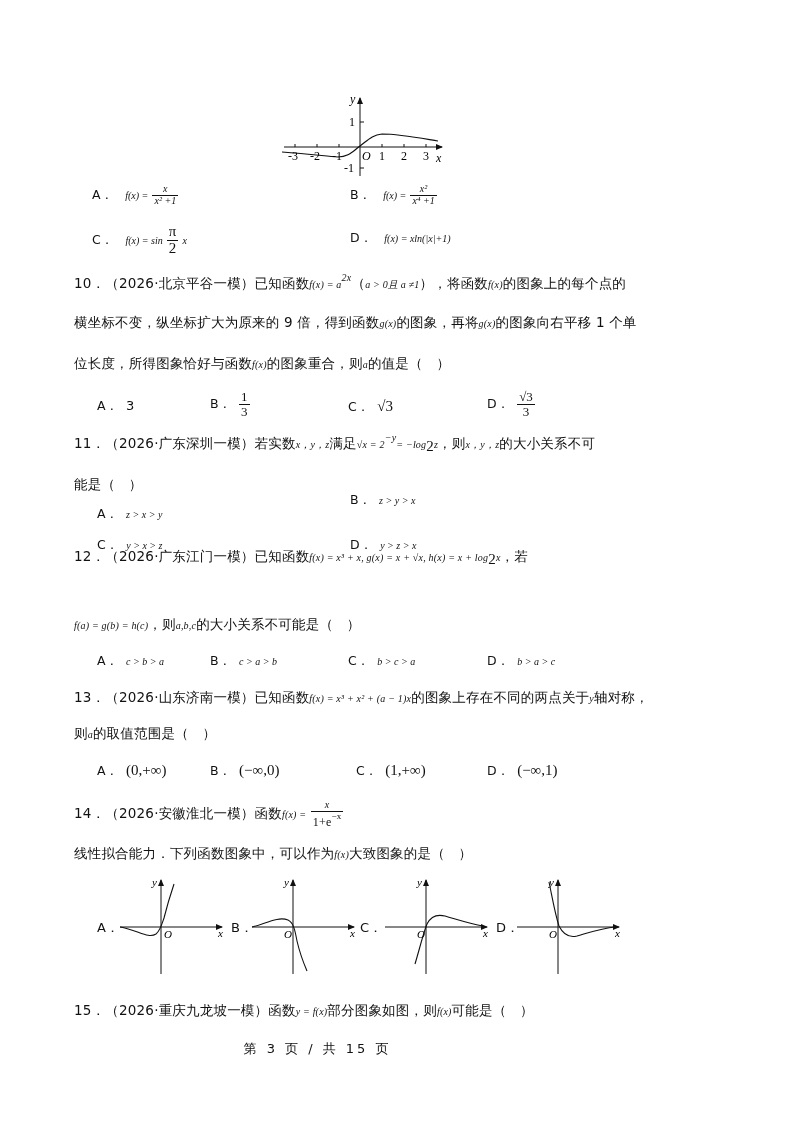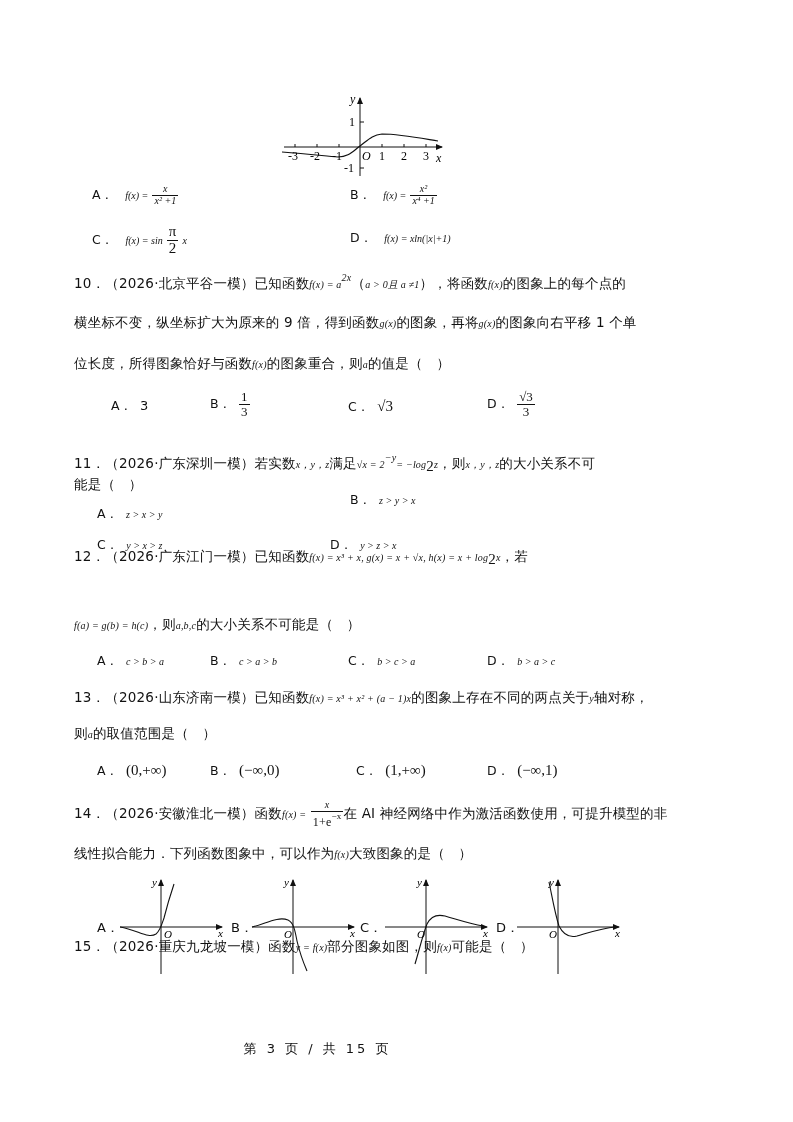--- a/index.html
+++ b/index.html
@@ -84,7 +84,7 @@
 <div class="line" style="top:355px">
   <span>位长度，所得图象恰好与函数</span><span class="m">f(x)</span><span>的图象重合，则</span><span class="m">a</span><span>的值是（　）</span>
 </div>
-<div class="opt" style="left:111px;top:398px"><span class="lbl">A．</span><span>3</span></div>
+<div class="opt" style="left:97px;top:398px"><span class="lbl">A．</span><span>3</span></div>
 <div class="opt" style="left:210px;top:390px"><span class="lbl">B．</span><span class="frac mr" style="font-size:13px"><span class="num">1</span><span class="den">3</span></span></div>
 <div class="opt" style="left:348px;top:398px"><span class="lbl">C．</span><span class="mr">√3</span></div>
 <div class="opt" style="left:487px;top:390px"><span class="lbl">D．</span><span class="frac mr" style="font-size:13px"><span class="num">√3</span><span class="den">3</span></span></div>

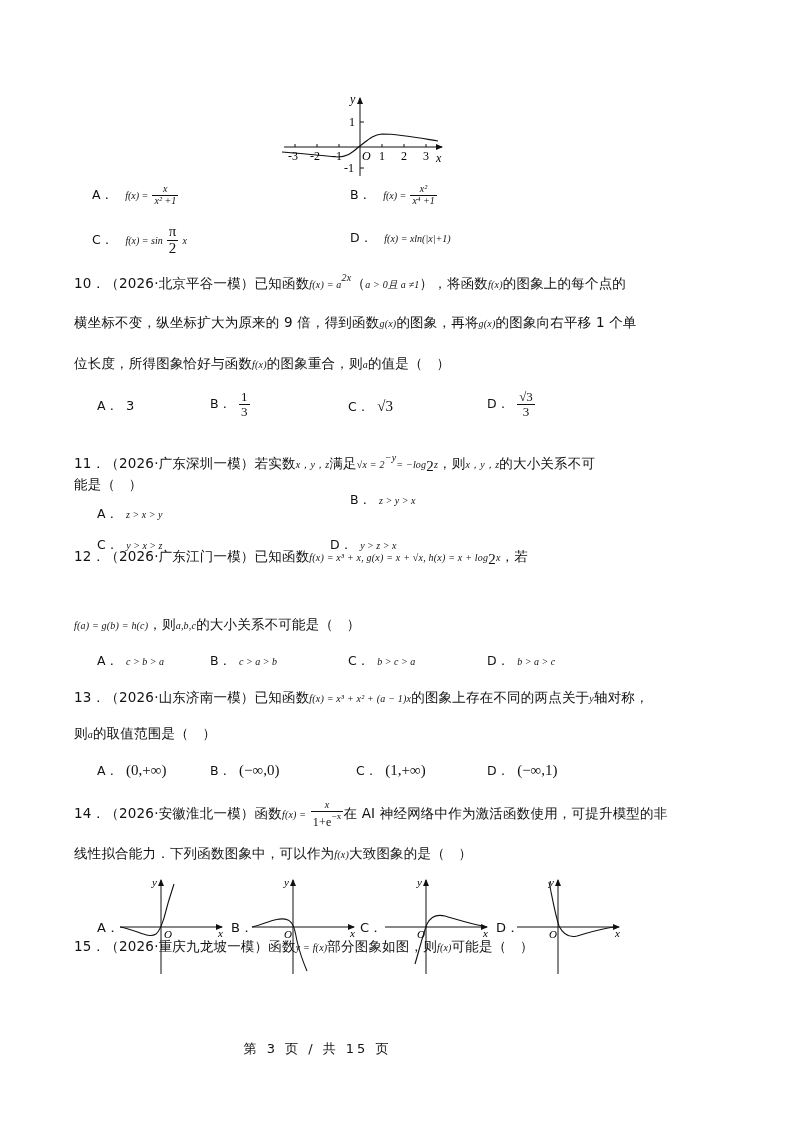--- a/index.html
+++ b/index.html
@@ -89,7 +89,7 @@
 <div class="opt" style="left:348px;top:398px"><span class="lbl">C．</span><span class="mr">√3</span></div>
 <div class="opt" style="left:487px;top:390px"><span class="lbl">D．</span><span class="frac mr" style="font-size:13px"><span class="num">√3</span><span class="den">3</span></span></div>
 
-<div class="line" style="top:452px">
+<div class="line" style="top:432px">
   <span>11．</span><span>（2026·广东深圳一模）</span><span>若实数</span><span class="m">x，y，z</span><span>满足</span><span class="m">√x = 2</span><sup class="m">−y</sup><span class="m">= −log</span><sub class="mr">2</sub><span class="m">z</span><span>，则</span><span class="m">x，y，z</span><span>的大小关系不可</span>
 </div>
 <div class="line" style="top:476px"><span>能是（　）</span></div>

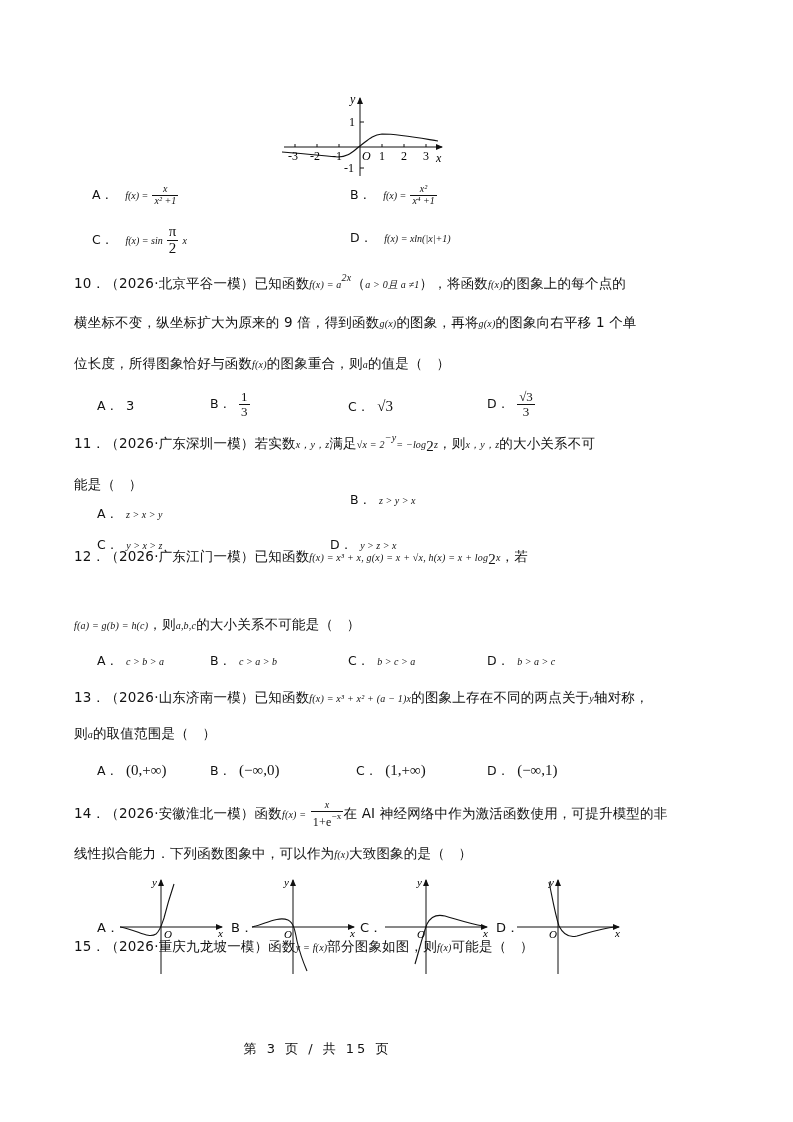--- a/index.html
+++ b/index.html
@@ -96,7 +96,7 @@
 <div class="opt" style="left:97px;top:506px"><span class="lbl">A．</span><span class="m">z &gt; x &gt; y</span></div>
 <div class="opt" style="left:350px;top:492px"><span class="lbl">B．</span><span class="m">z &gt; y &gt; x</span></div>
 <div class="opt" style="left:97px;top:537px"><span class="lbl">C．</span><span class="m">y &gt; x &gt; z</span></div>
-<div class="opt" style="left:330px;top:537px"><span class="lbl">D．</span><span class="m">y &gt; z &gt; x</span></div>
+<div class="opt" style="left:350px;top:537px"><span class="lbl">D．</span><span class="m">y &gt; z &gt; x</span></div>
 
 <div class="line" style="top:548px">
   <span>12．</span><span>（2026·广东江门一模）</span><span>已知函数</span><span class="m">f(x) = x³ + x, g(x) = x + √x, h(x) = x + log</span><sub class="mr">2</sub><span class="m">x</span><span>，若</span>

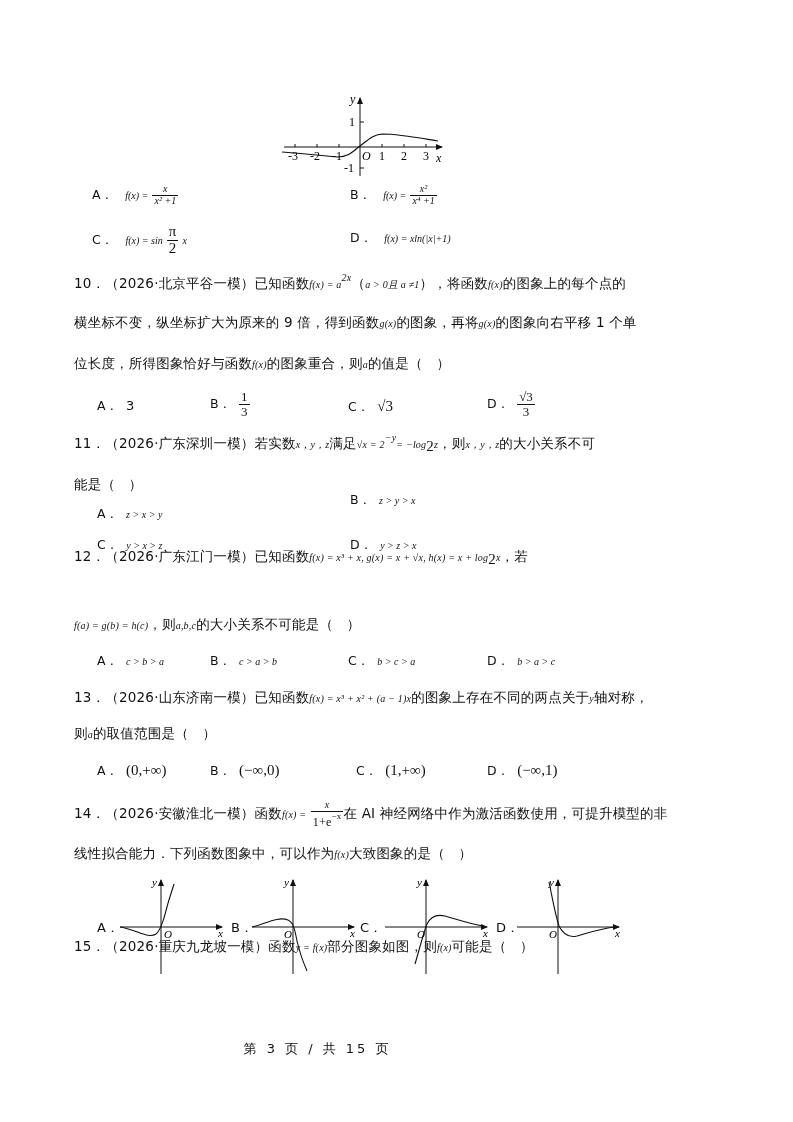--- a/index.html
+++ b/index.html
@@ -122,7 +122,7 @@
 
 <div class="line" style="top:800px">
   <span>14．</span><span>（2026·安徽淮北一模）</span><span>函数</span><span class="m">f(x) =</span>
-  <span class="frac mr" style="font-size:12px"><span class="num m">x</span><span class="den"><span>1+e</span><sup>−x</sup></span></span><span>在 AI 神经网络中作为激活函数使用，可提升模型的非</span>
+  <span class="frac mr" style="font-size:12px"><span class="num m">x</span><span class="den"><span>1+e</span><sup>−x</sup></span></span>
 </div>
 <div class="line" style="top:845px">
   <span>线性拟合能力．下列函数图象中，可以作为</span><span class="m">f(x)</span><span>大致图象的是（　）</span>

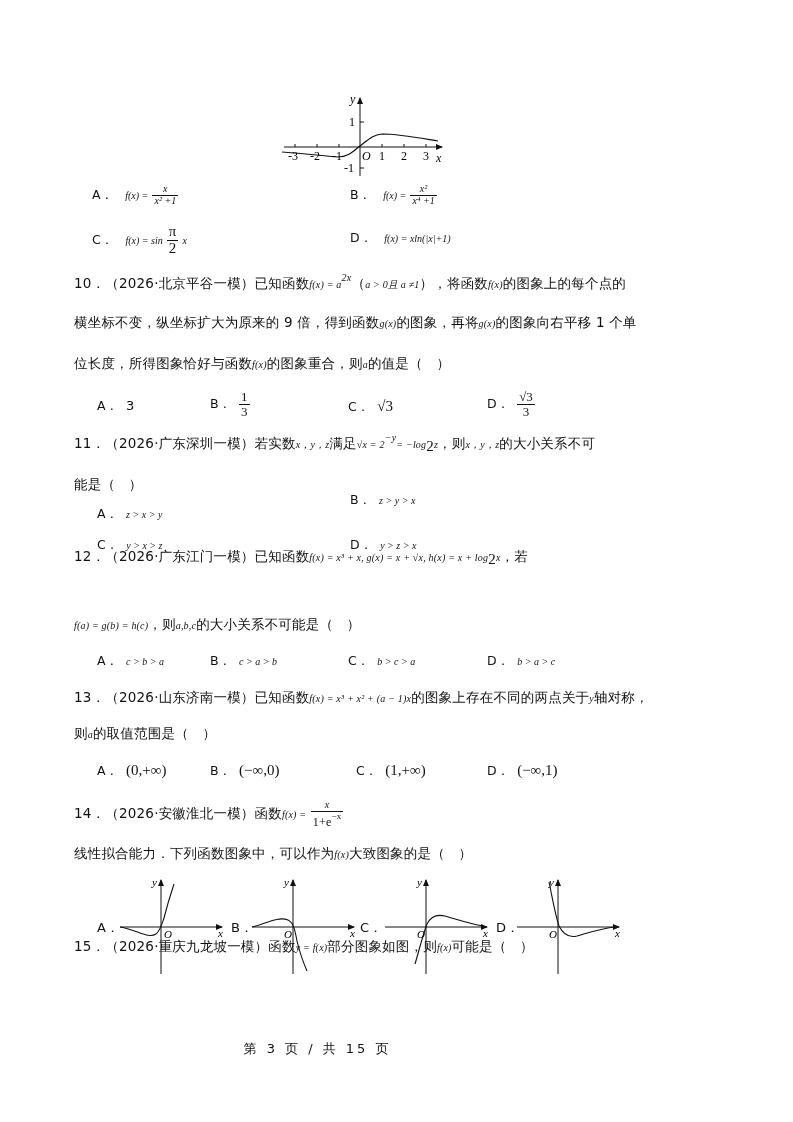--- a/index.html
+++ b/index.html
@@ -165,7 +165,7 @@
     <text x="34" y="62" font-size="11" font-style="italic">O</text>
 </svg>
 
-<div class="line" style="top:938px">
+<div class="line" style="top:1002px">
   <span>15．</span><span>（2026·重庆九龙坡一模）</span><span>函数</span><span class="m">y = f(x)</span><span>部分图象如图，则</span><span class="m">f(x)</span><span>可能是（　）</span>
 </div>
 

